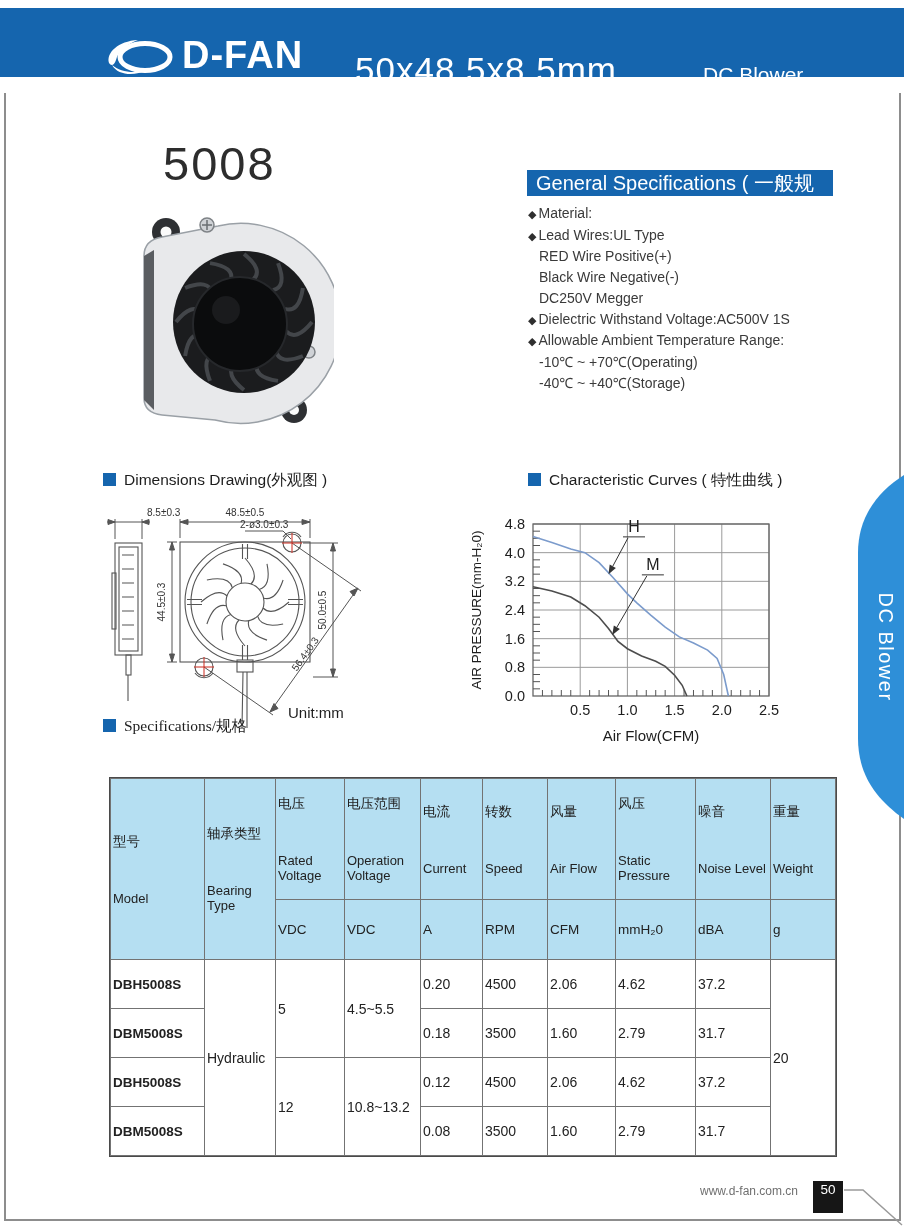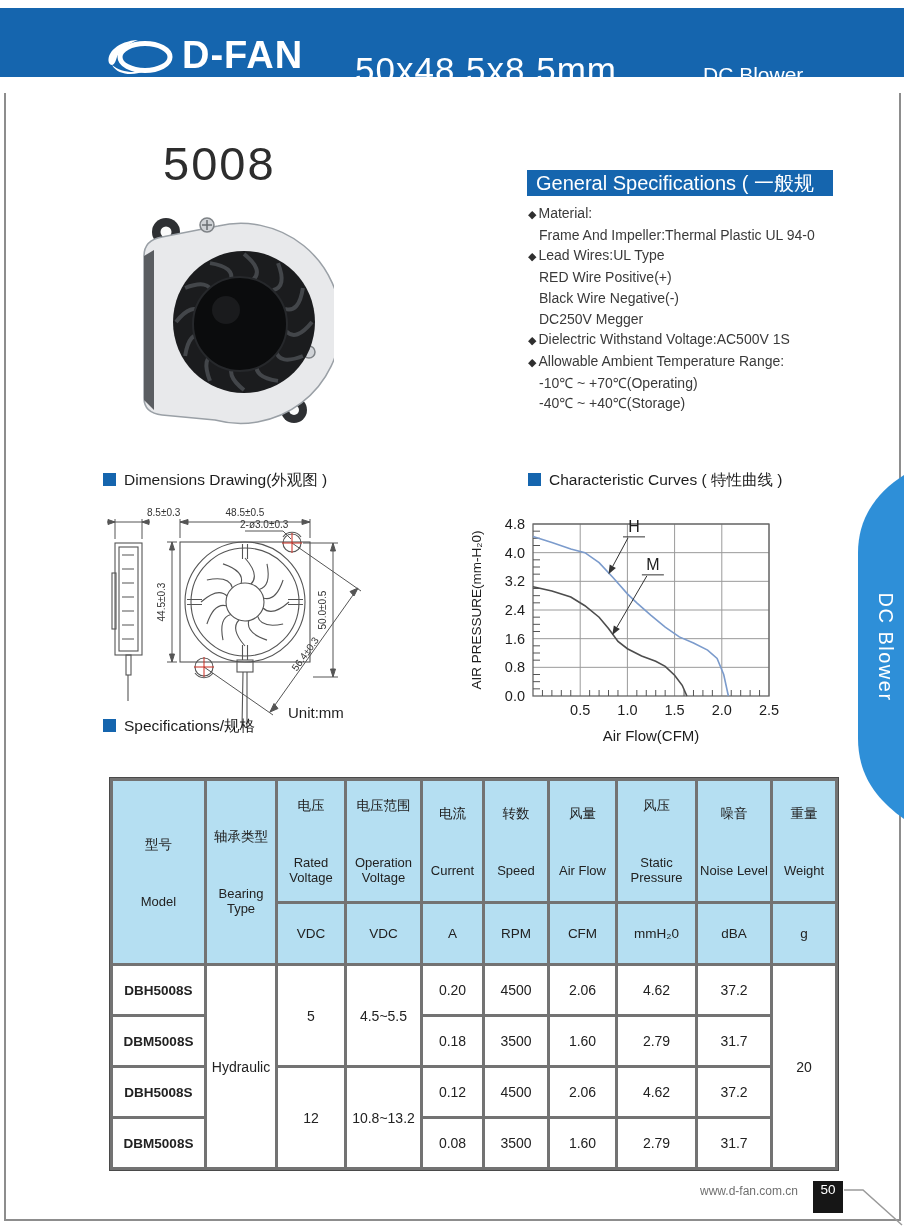--- a/index.html
+++ b/index.html
@@ -104,7 +104,6 @@
   <div class="abs gs-titlebar">General Specifications ( 一般规格 )</div>
   <div class="abs gs-list" id="gs-list">
       <div class="gs-item"><span class="blt">◆</span><span>Material:</span></div>
-      <div class="gs-item nobullet"><span>Frame And Impeller:Thermal Plastic UL 94-0</span></div>
       <div class="gs-item"><span class="blt">◆</span><span>Lead Wires:UL Type</span></div>
       <div class="gs-item nobullet"><span>RED Wire Positive(+)</span></div>
       <div class="gs-item nobullet"><span>Black Wire Negative(-)</span></div>

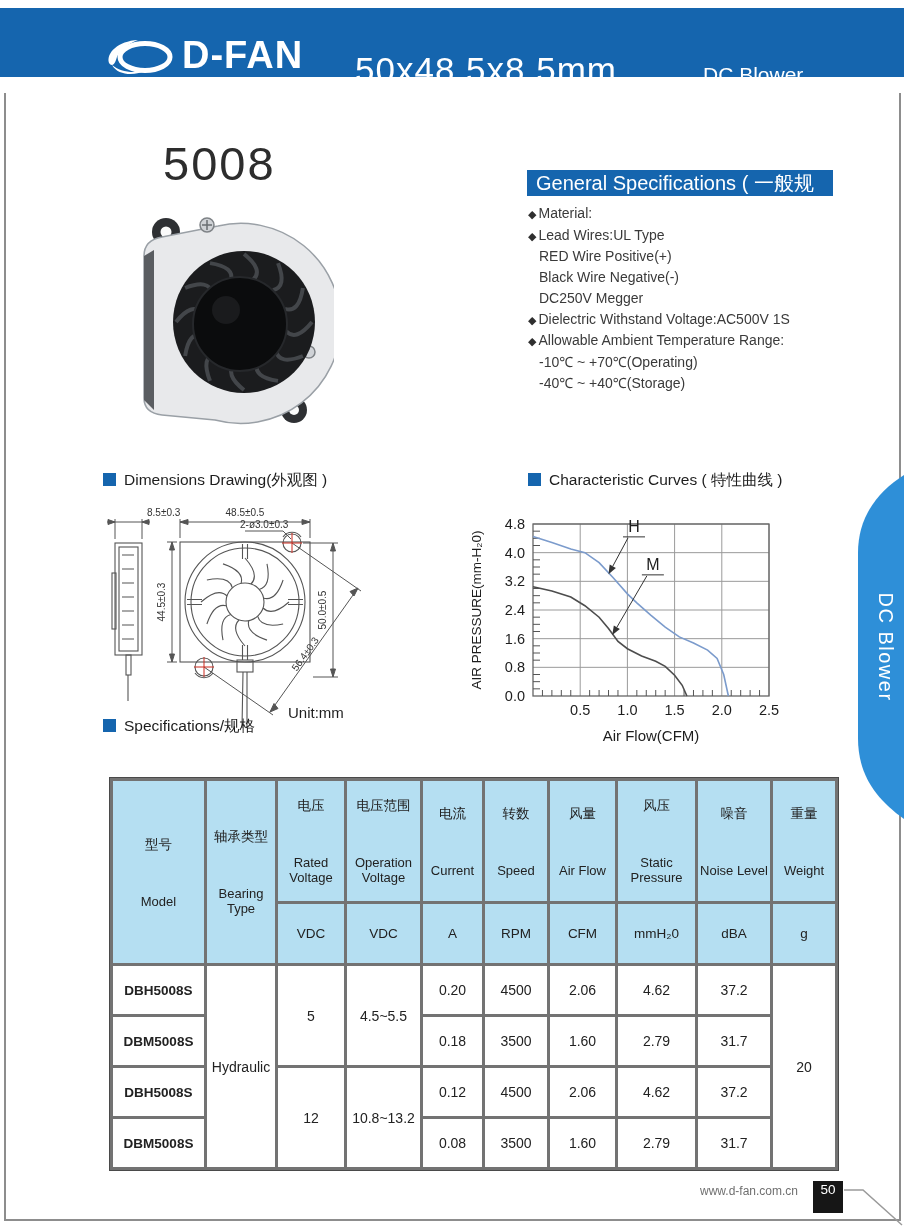--- a/index.html
+++ b/index.html
@@ -284,7 +284,7 @@
     <text x="33" y="174" transform="rotate(90 33 174)" text-anchor="middle" fill="#ffffff" font-size="20" letter-spacing="1.5">DC Blower</text>
   </svg>
 
-  <div class="abs section-title" style="left:103px;top:716px;">
+  <div class="abs section-title" style="left:103px;top:716px;font-family:Liberation Serif, serif;">
     <span class="sq"></span><span>Specifications/规格</span>
   </div>
   <table class="abs spec-table" style="left:110px;top:778px;" id="spec-table">

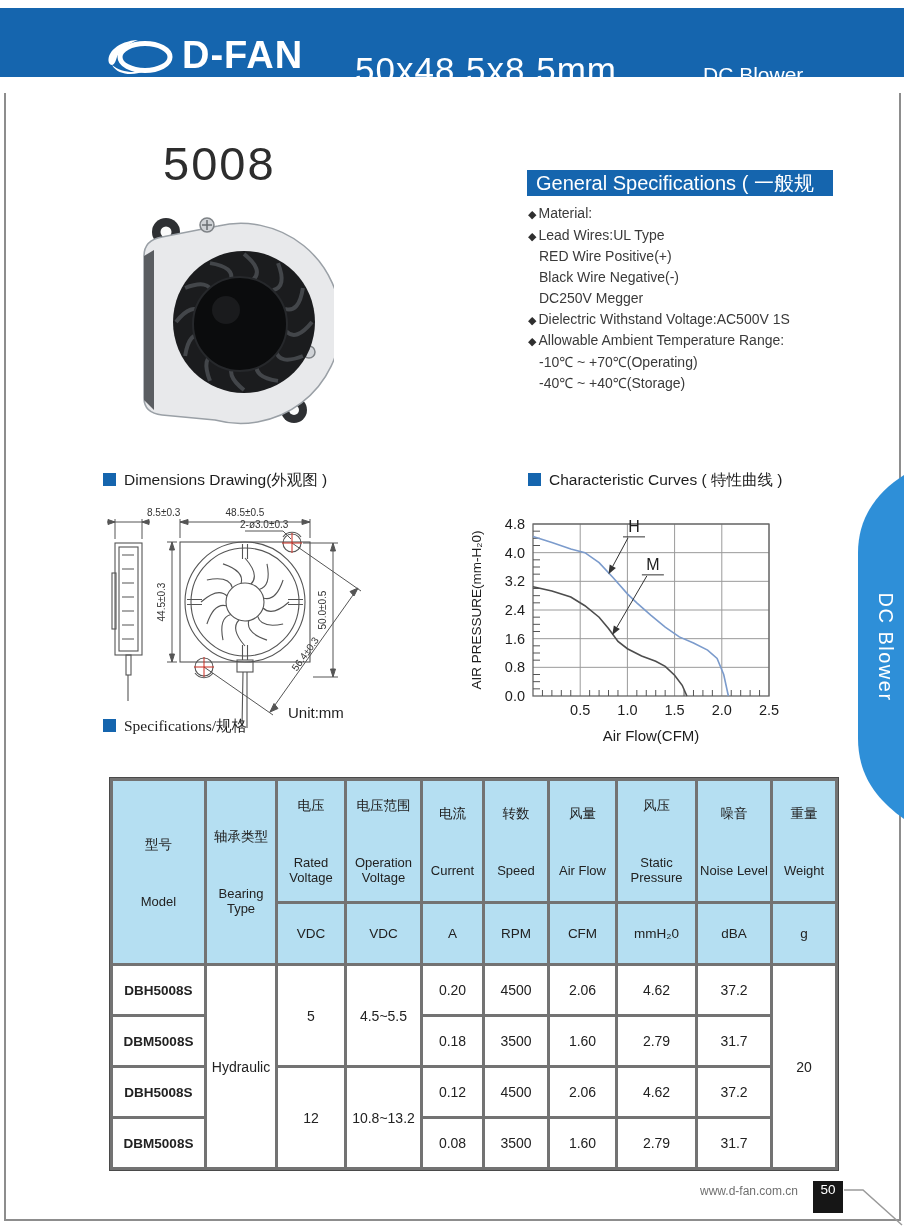--- a/index.html
+++ b/index.html
@@ -35,7 +35,7 @@
 
   
   .spec-table{border-collapse:collapse;table-layout:fixed;width:725px;background:#fff;}
-  .spec-table th,.spec-table td{border:3px solid #737373;text-align:center;vertical-align:middle;
+  .spec-table th,.spec-table td{border:1px solid #737373;text-align:left;vertical-align:middle;
     padding:16px 2px;overflow:hidden;}
   .spec-table th{background:#b5dff2;font-weight:400;font-size:13.5px;color:#222;}
   .spec-table td{font-size:14px;color:#222;}

